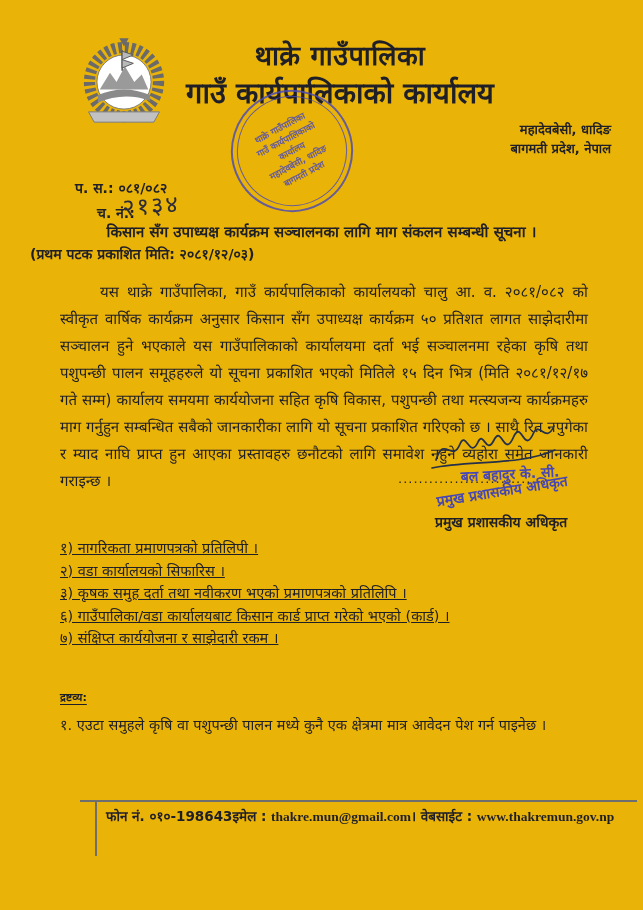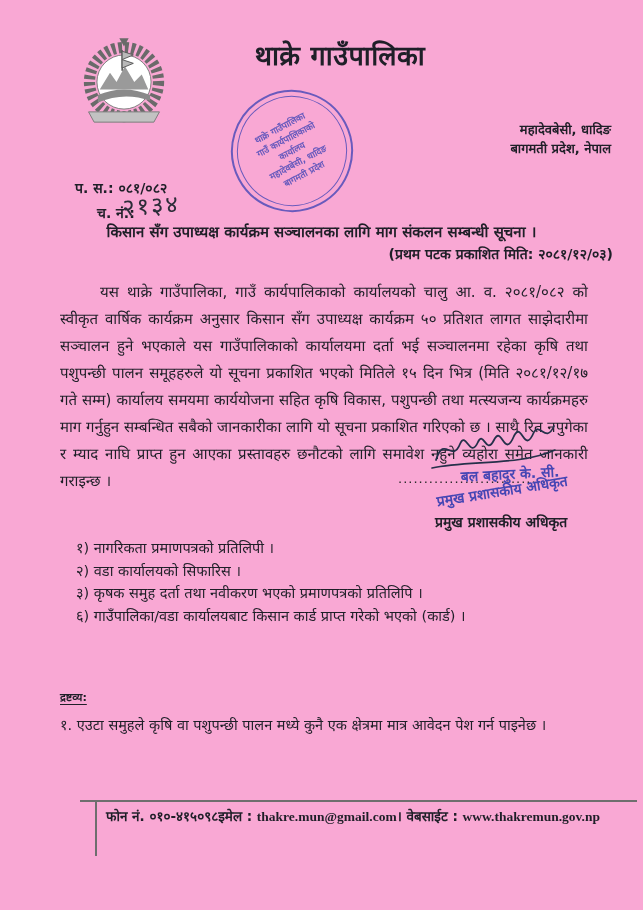--- a/index.html
+++ b/index.html
@@ -7,7 +7,7 @@
   body { font-family:"DejaVu Sans","Liberation Sans",sans-serif; }
   .page {
     position:relative; width:643px; height:910px; margin:0 auto;
-    background:#f9a8d4; color:#1f1f28; overflow:hidden;
+    background:#eab308; color:#1f1f28; overflow:hidden;
   }
   .abs { position:absolute; }
 

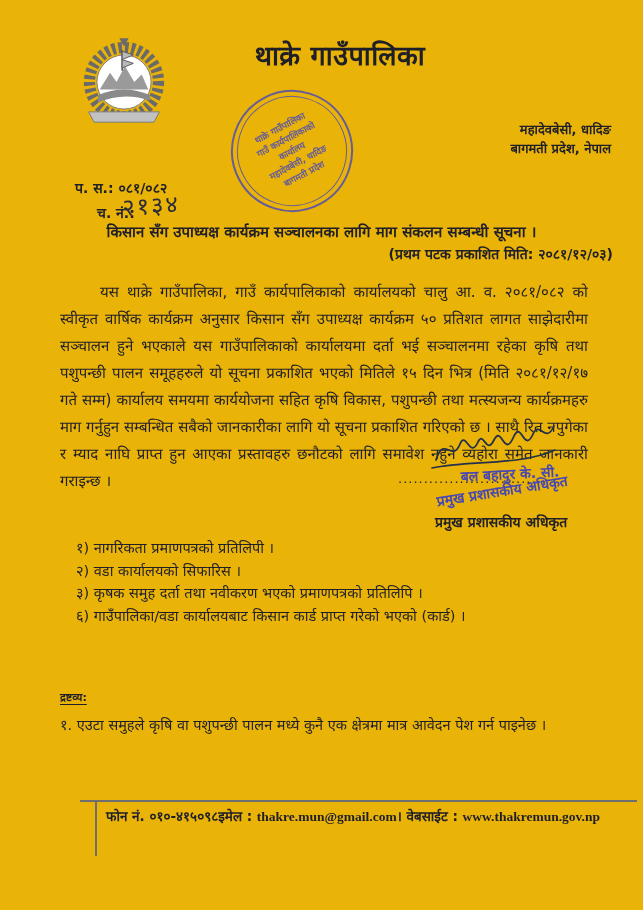--- a/index.html
+++ b/index.html
@@ -106,6 +106,7 @@
   </div>
 
   <div class="abs muni-title">थाक्रे गाउँपालिका</div>
+  <div class="abs office-title">गाउँ कार्यपालिकाको कार्यालय</div>
   <div class="abs addr">
     <div>महादेवबेसी, धादिङ</div>
     <div>बागमती प्रदेश, नेपाल</div>

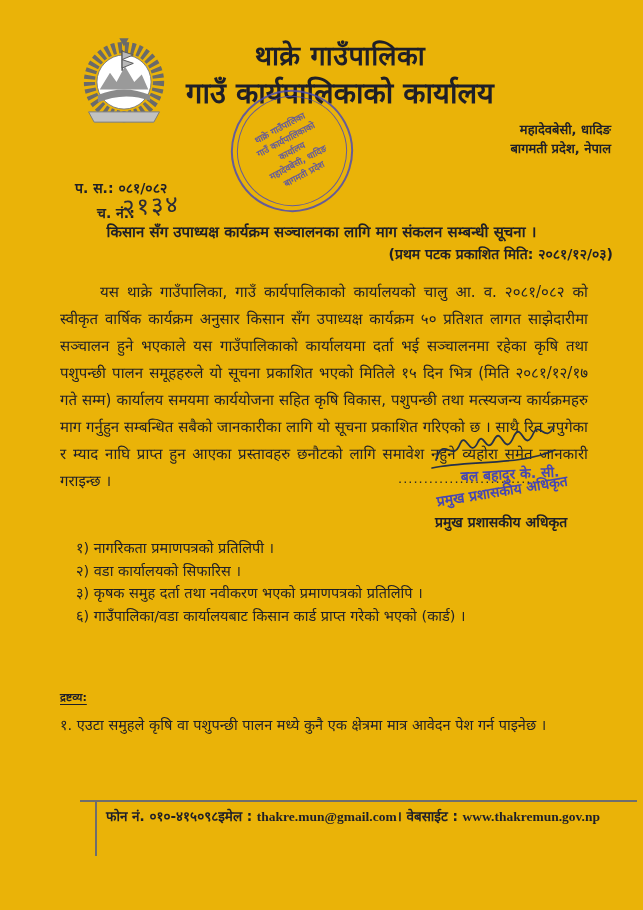--- a/index.html
+++ b/index.html
@@ -43,7 +43,7 @@
   
   .subject { left:30px; top:221px; width:583px; text-align:center;
     font-size:15px; font-weight:bold; }
-  .pubdate { left:30px; top:244px; width:583px; text-align:right;
+  .pubdate { left:30px; top:244px; width:583px; text-align:left;
     font-size:14px; font-weight:bold; }
 
   

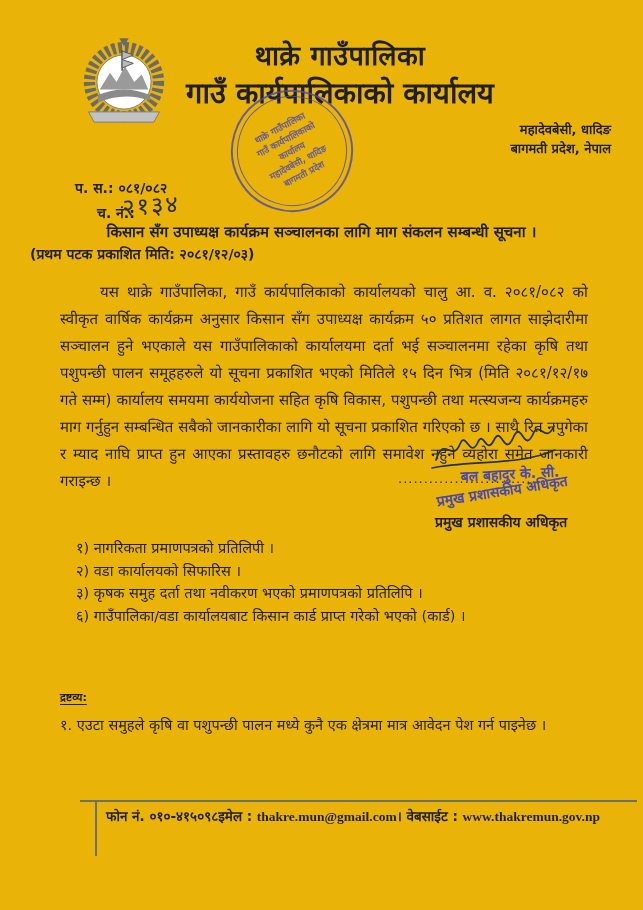--- a/index.html
+++ b/index.html
@@ -68,7 +68,7 @@
   
   .docs-heading { left:60px; top:513px; font-size:14.5px; font-weight:bold;
     text-decoration:underline; text-underline-offset:3px; }
-  .docs-list { left:76px; top:537px; width:540px; font-size:14.5px; }
+  .docs-list { left:60px; top:537px; width:540px; font-size:14.5px;text-decoration:underline; }
   .docs-list .doc-item { line-height:22.5px; white-space:nowrap; }
 
   

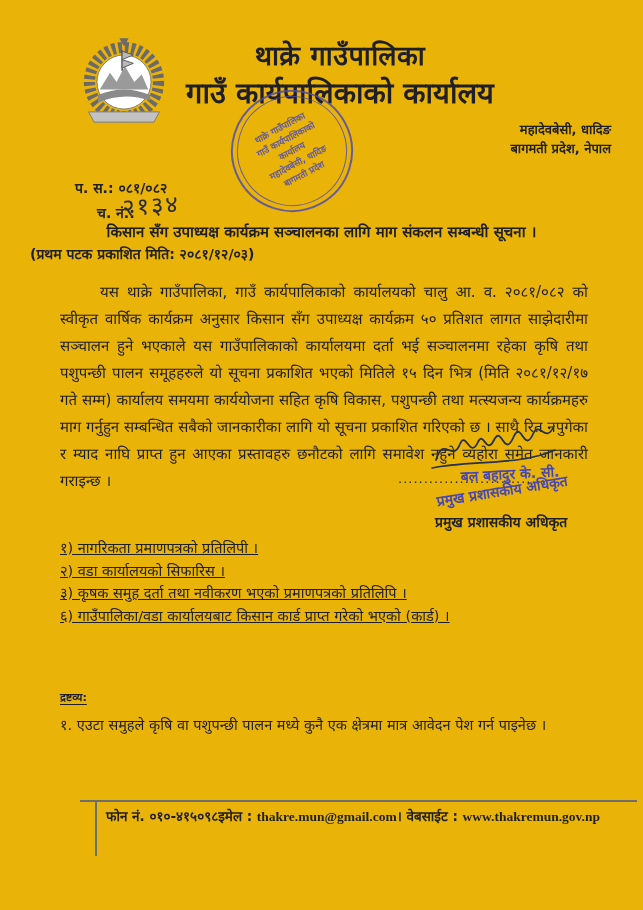--- a/index.html
+++ b/index.html
@@ -149,6 +149,7 @@
     <div class="doc-item">२) वडा कार्यालयको सिफारिस ।</div>
     <div class="doc-item">३) कृषक समुह  दर्ता तथा नवीकरण भएको प्रमाणपत्रको प्रतिलिपि ।</div>
     <div class="doc-item">६) गाउँपालिका/वडा कार्यालयबाट किसान कार्ड प्राप्त गरेको भएको (कार्ड) ।</div>
+    <div class="doc-item">७) संक्षिप्त कार्ययोजना र साझेदारी रकम ।</div>
   </div>
 
   <div class="abs note-heading">द्रष्टव्य:</div>

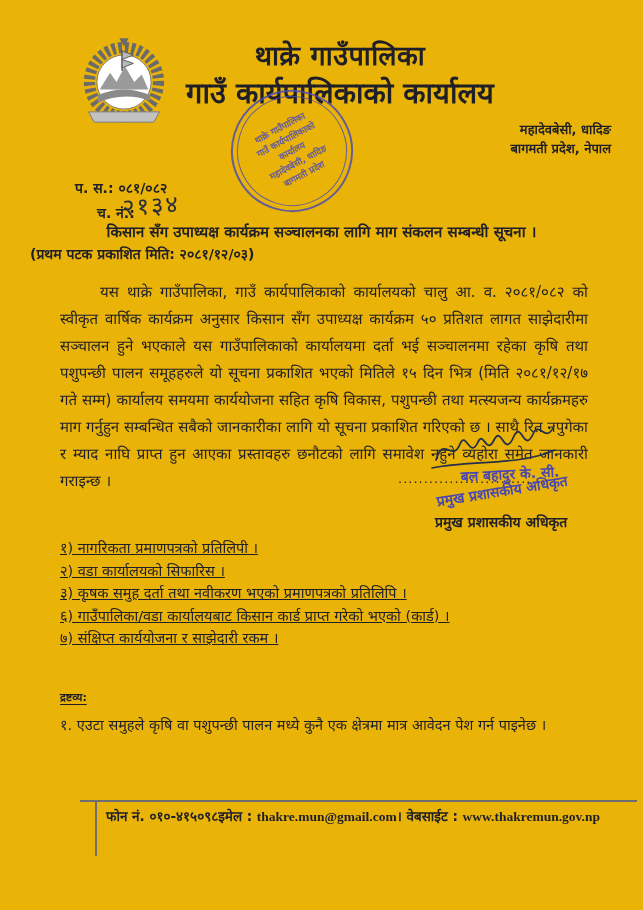--- a/index.html
+++ b/index.html
@@ -158,7 +158,7 @@
   <div class="abs footer-hline"></div>
   <div class="abs footer-vline"></div>
   <div class="abs footer-text">
-    <span>फोन नं. ०१०-४१५०९८</span><span>इमेल : </span><span class="latin">thakre.mun@gmail.com।</span><span> वेबसाईट : </span><span class="latin">www.thakremun.gov.np</span>
+    <span>फोन नं. ०१०-198643</span><span>इमेल : </span><span class="latin">thakre.mun@gmail.com।</span><span> वेबसाईट : </span><span class="latin">www.thakremun.gov.np</span>
   </div>
 
 </div>

